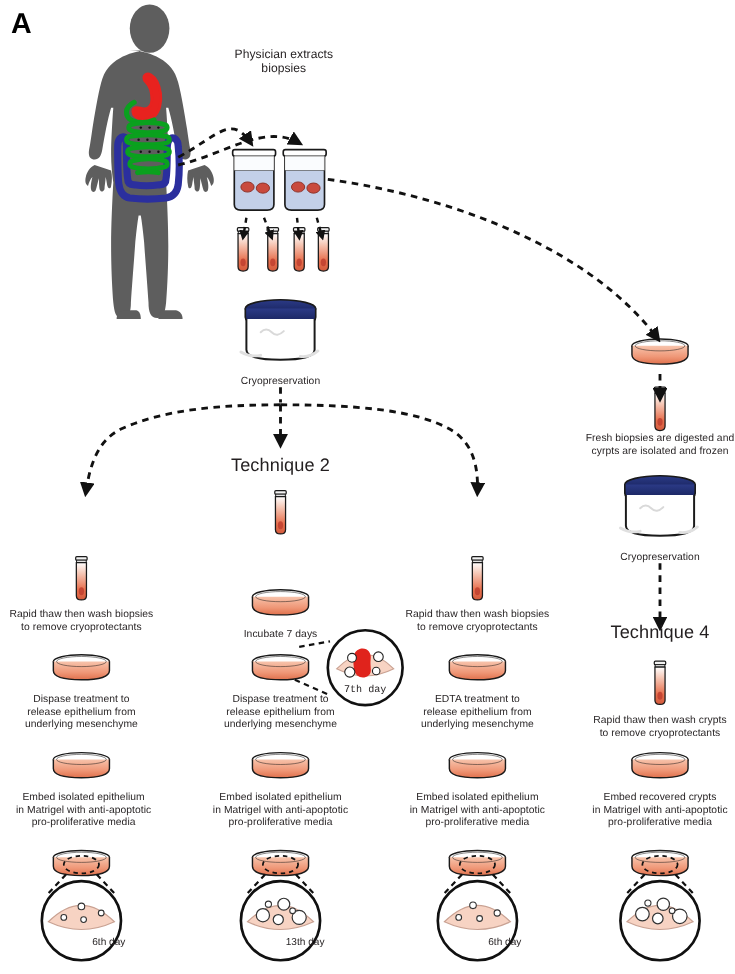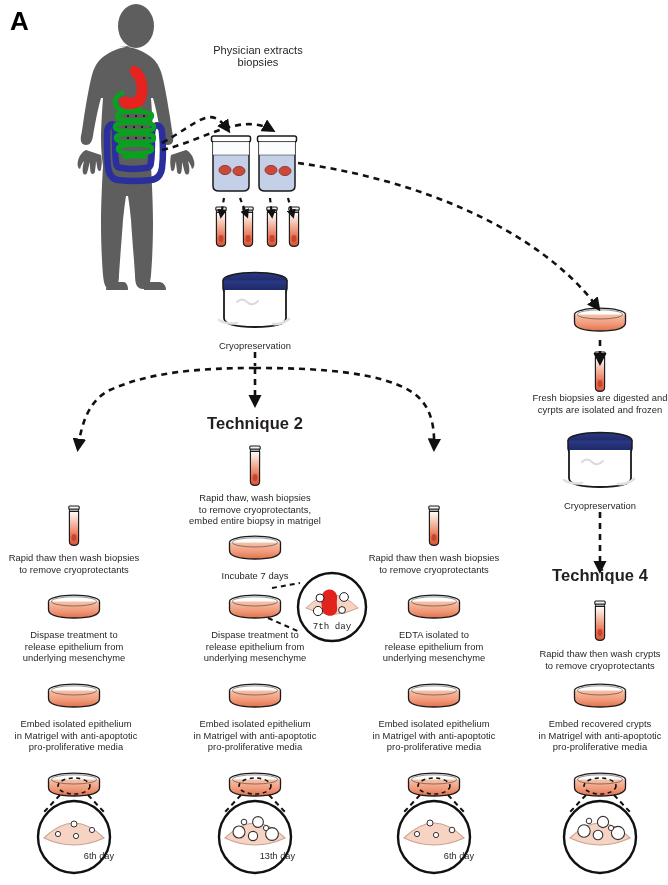--- a/index.html
+++ b/index.html
@@ -25,7 +25,7 @@
     color:#000;
   }
   .technique-title{
-    font-size:16.5px;font-weight:700;color:#231f20;
+    font-size:16.5px;font-weight:400;color:#231f20;
     white-space:nowrap;letter-spacing:.1px;
   }
   .caption{

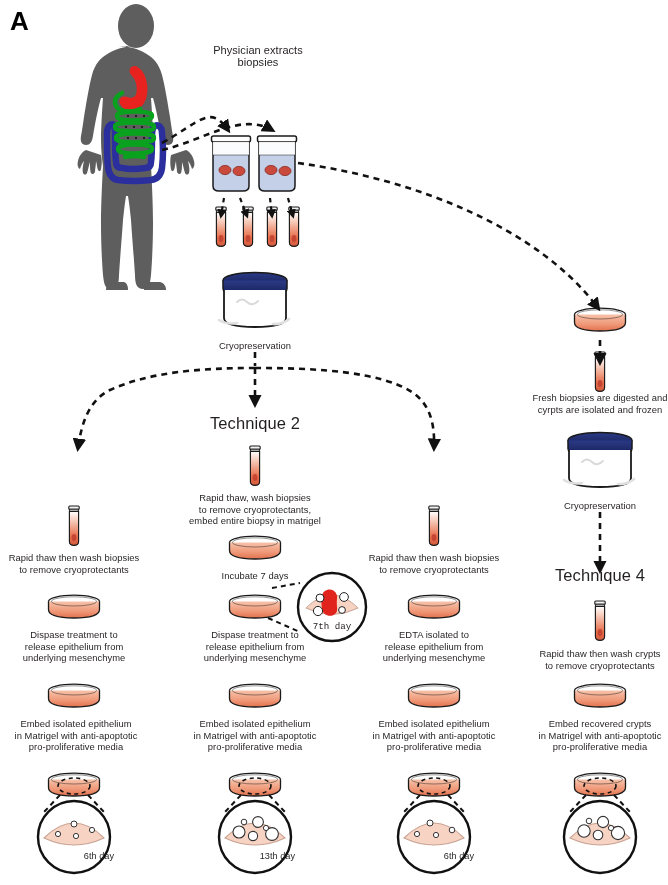--- a/index.html
+++ b/index.html
@@ -372,11 +372,6 @@
   <div class="abs day-label" style="left:34px;top:851px;width:80px;">6th day</div>
 
   <div class="abs technique-title" style="left:181px;top:414px;width:148px;text-align:center;">Technique 2</div>
-  <div class="abs caption" style="left:172px;top:492px;width:166px;">
-    <div>Rapid thaw, wash biopsies</div>
-    <div>to remove cryoprotectants,</div>
-    <div>embed entire biopsy in matrigel</div>
-  </div>
   <div class="abs caption" style="left:190px;top:570px;width:130px;">
     <div>Incubate 7 days</div>
   </div>

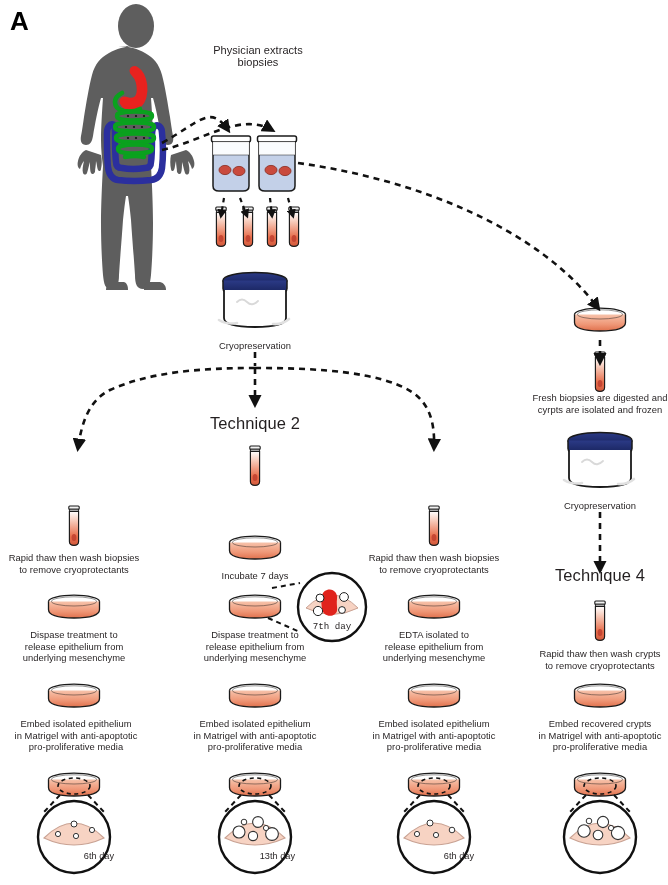--- a/index.html
+++ b/index.html
@@ -393,7 +393,7 @@
     <div>to remove cryoprotectants</div>
   </div>
   <div class="abs caption" style="left:360px;top:629px;width:148px;">
-    <div>EDTA isolated to</div>
+    <div>EDTA treatment to</div>
     <div>release epithelium from</div>
     <div>underlying mesenchyme</div>
   </div>

